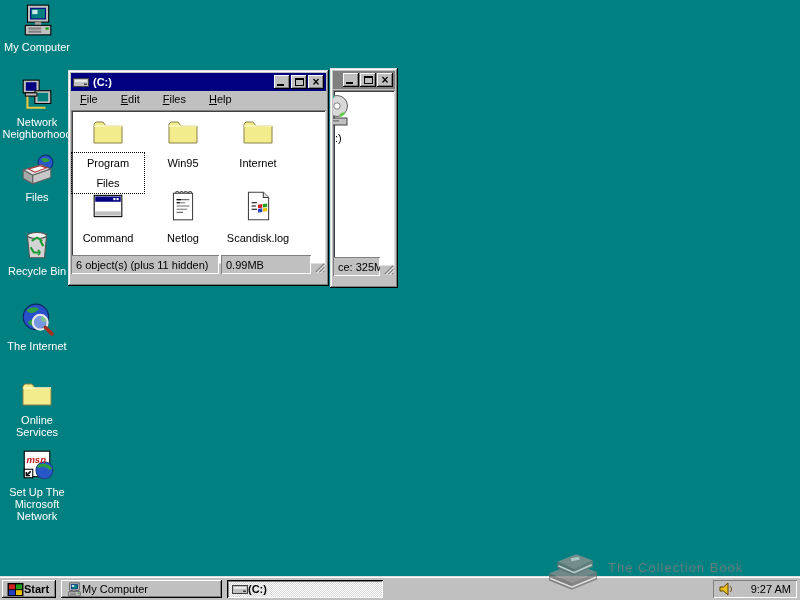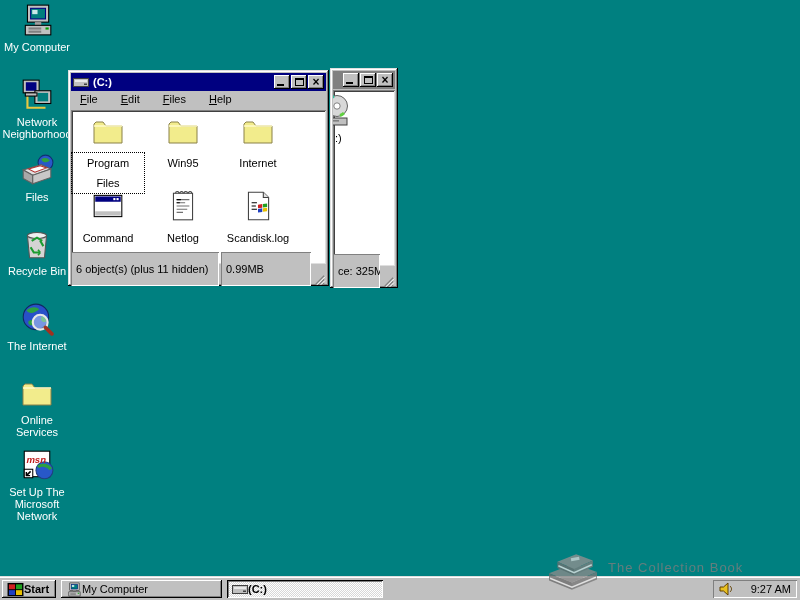--- a/index.html
+++ b/index.html
@@ -45,7 +45,7 @@
   .menu-item { display:inline-block; padding:1px 6px; cursor:pointer; }
   .menu-item::first-letter { text-decoration:underline; }
 
-  .statusbar { position:absolute; left:3px; right:3px; bottom:0; height:34px;
+  .statusbar { position:absolute; left:3px; right:3px; bottom:12px; height:19px;
     display:flex; gap:2px; align-items:stretch; }
   .status-panel { display:flex; align-items:center; padding:0 5px; white-space:nowrap; overflow:hidden; }
   .grip { width:13px; align-self:flex-end; height:13px; }

